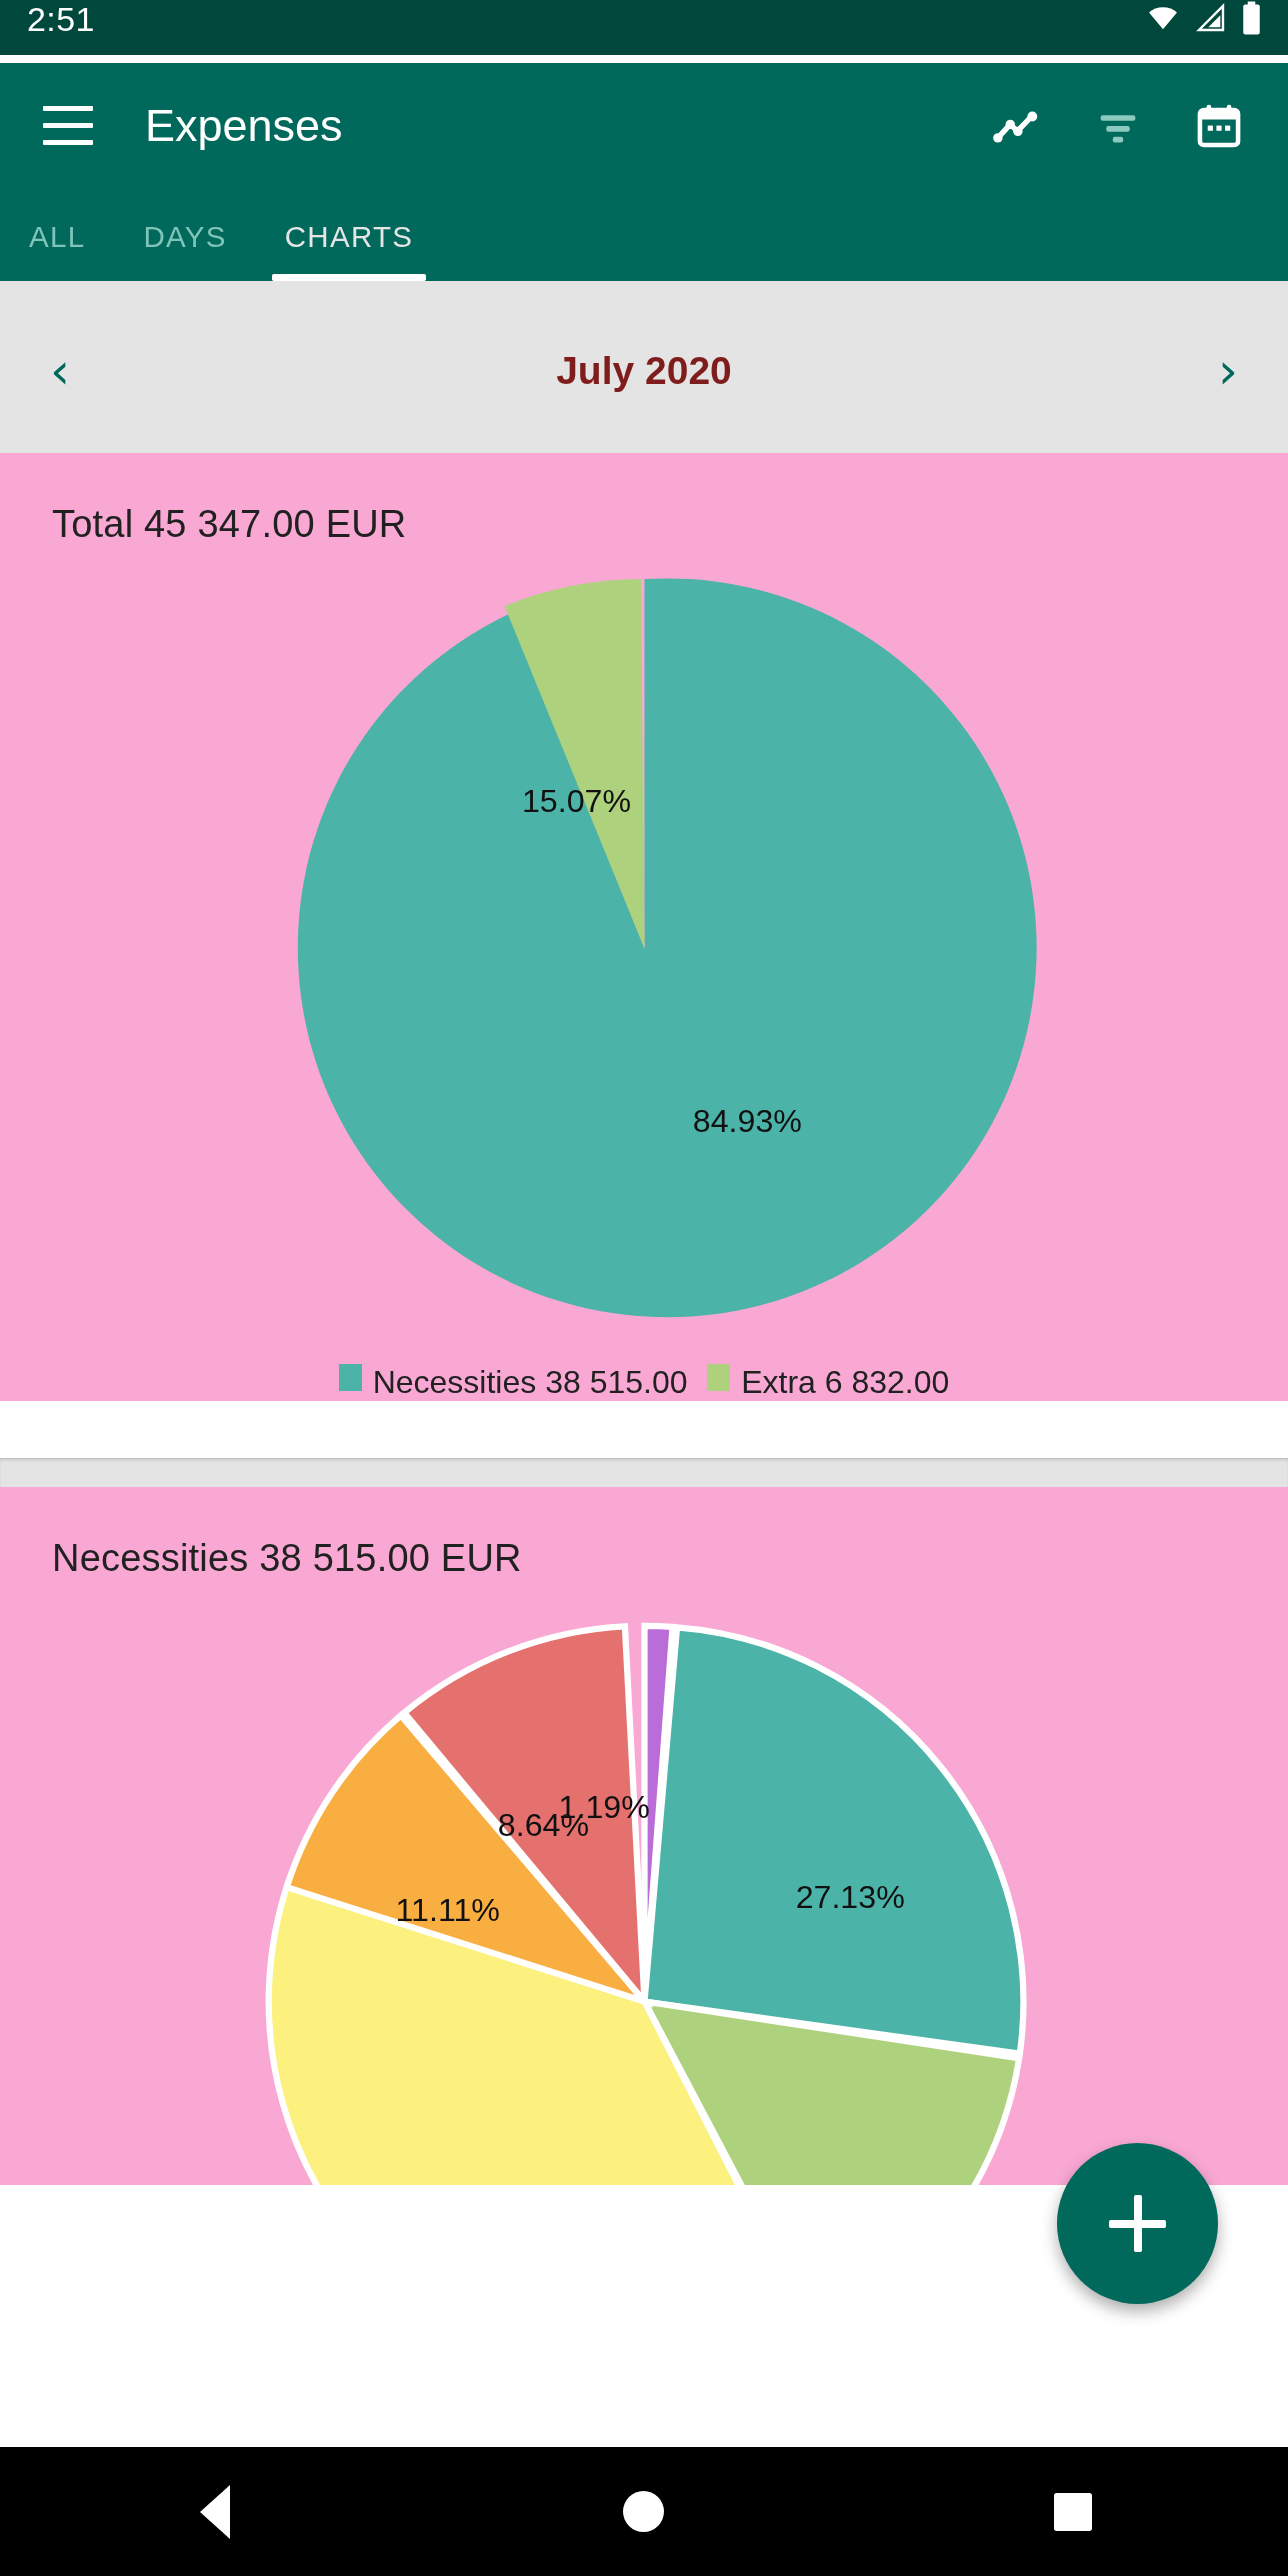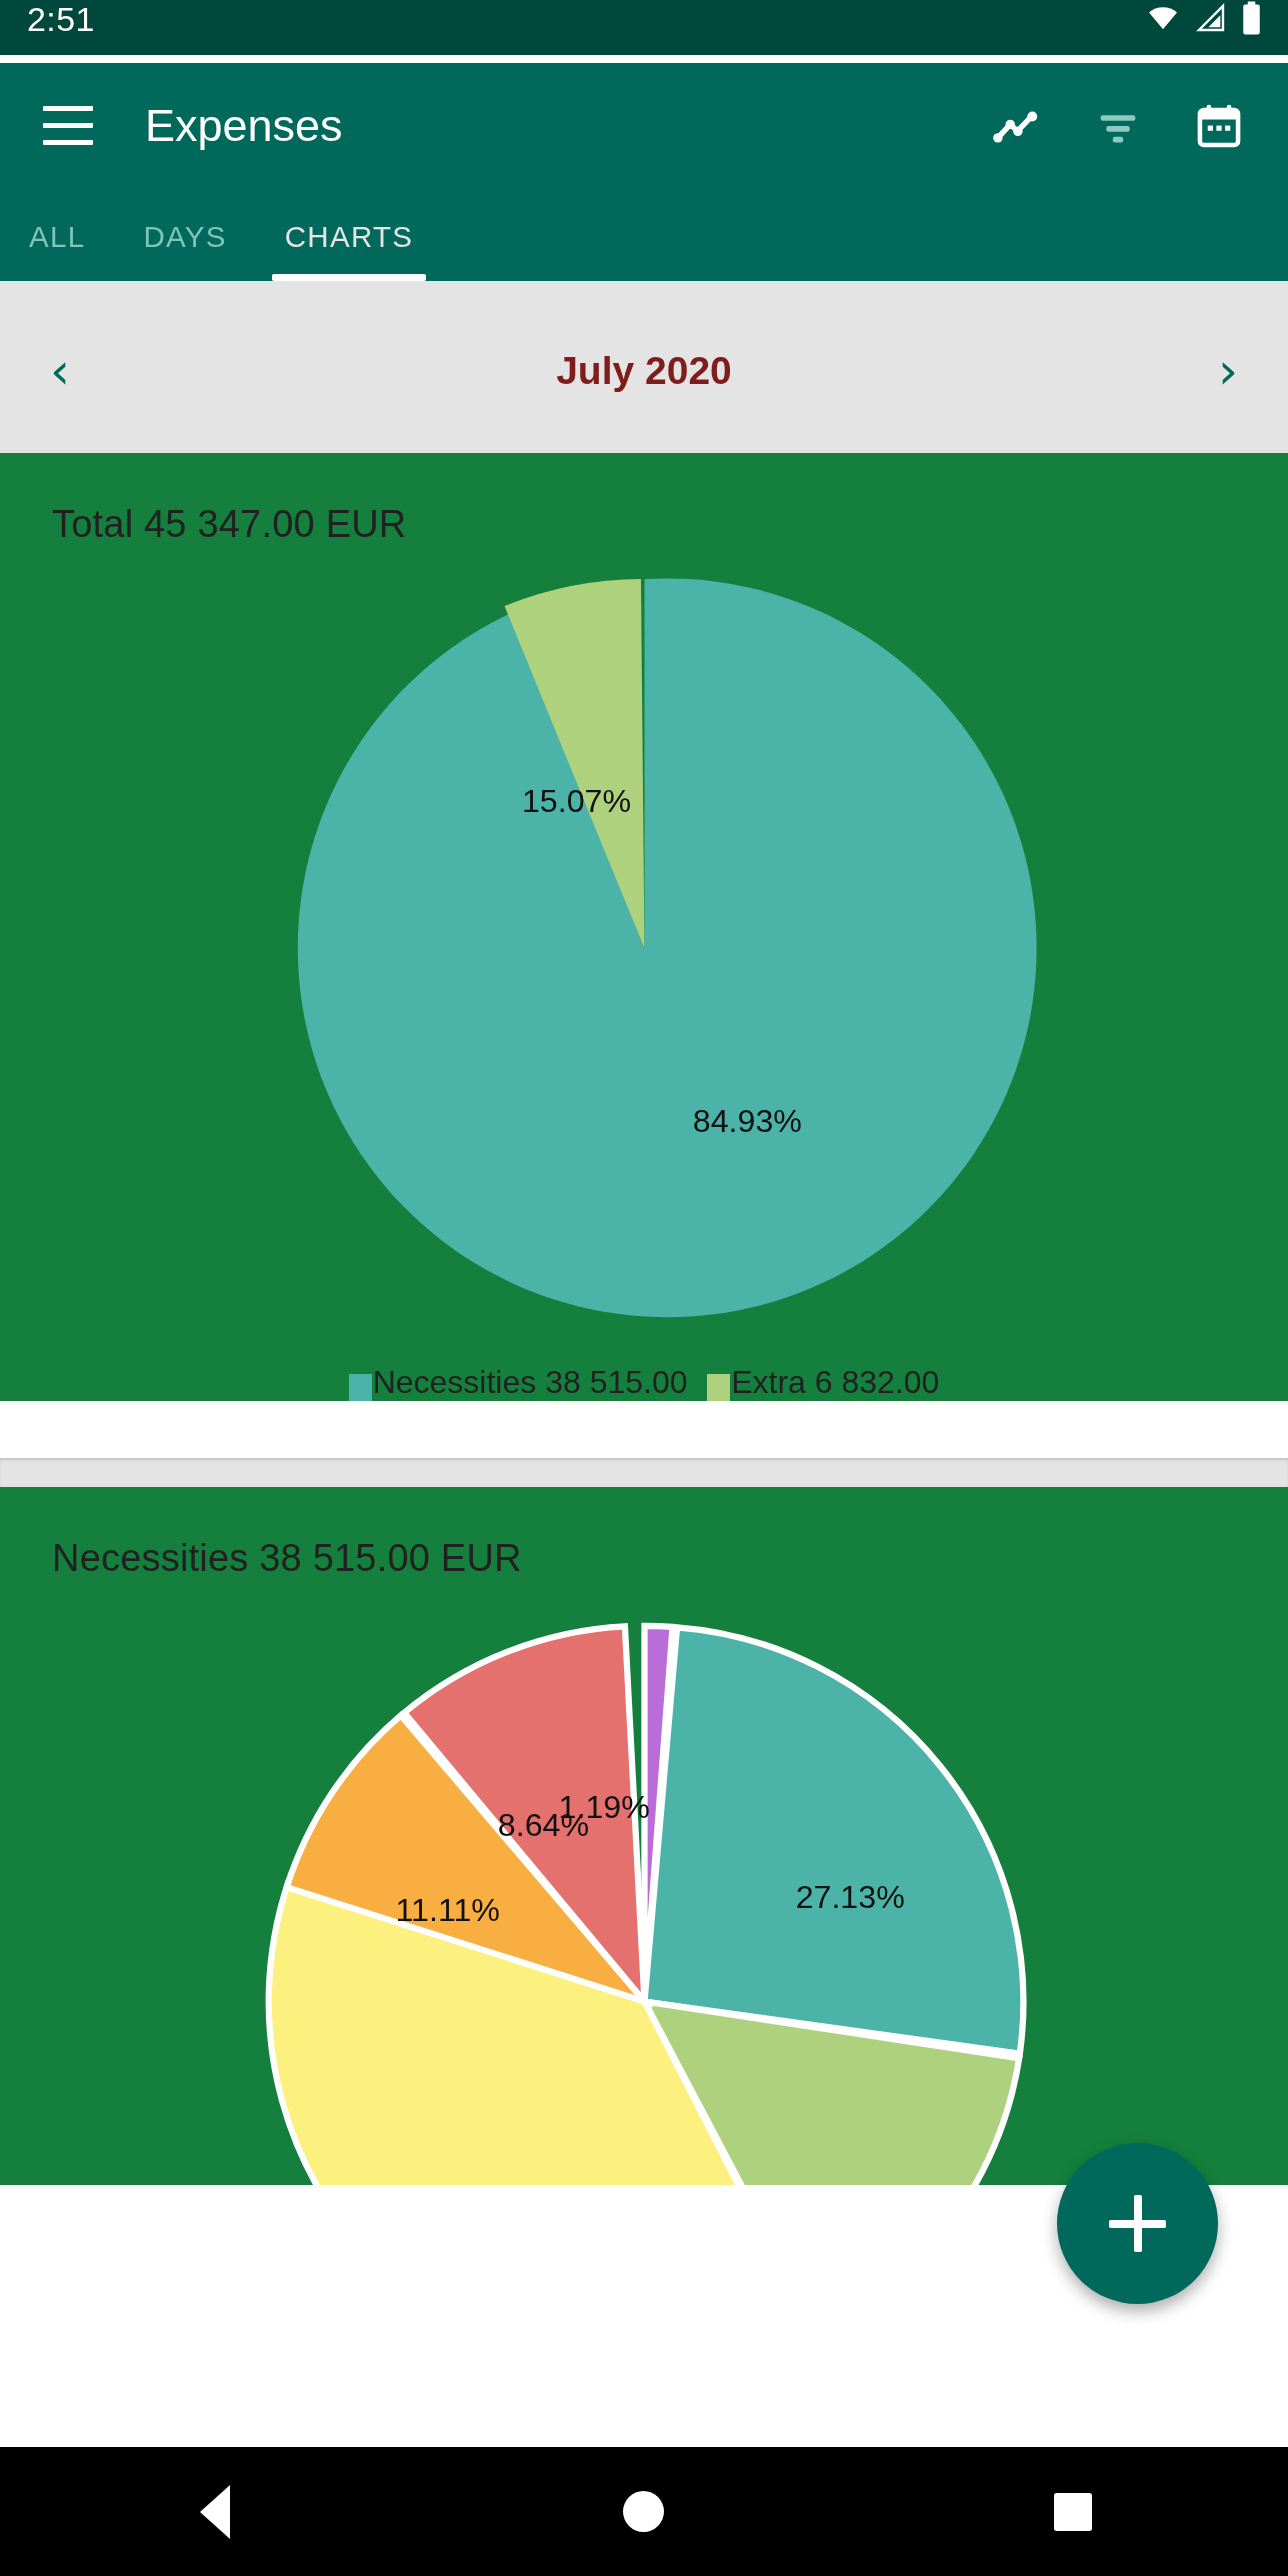--- a/index.html
+++ b/index.html
@@ -63,7 +63,7 @@
   .month-label{ color:#7f1d1d; font-size:39px;font-weight:bold; }
 
   
-  .card{ background:#15803d; padding:0; position:relative; }
+  .card{ background:#f9a8d4; padding:0; position:relative; }
   .card-title{
     font-size:38px; color:#212121; padding:50px 0 0 52px;
     letter-spacing:0.2px;

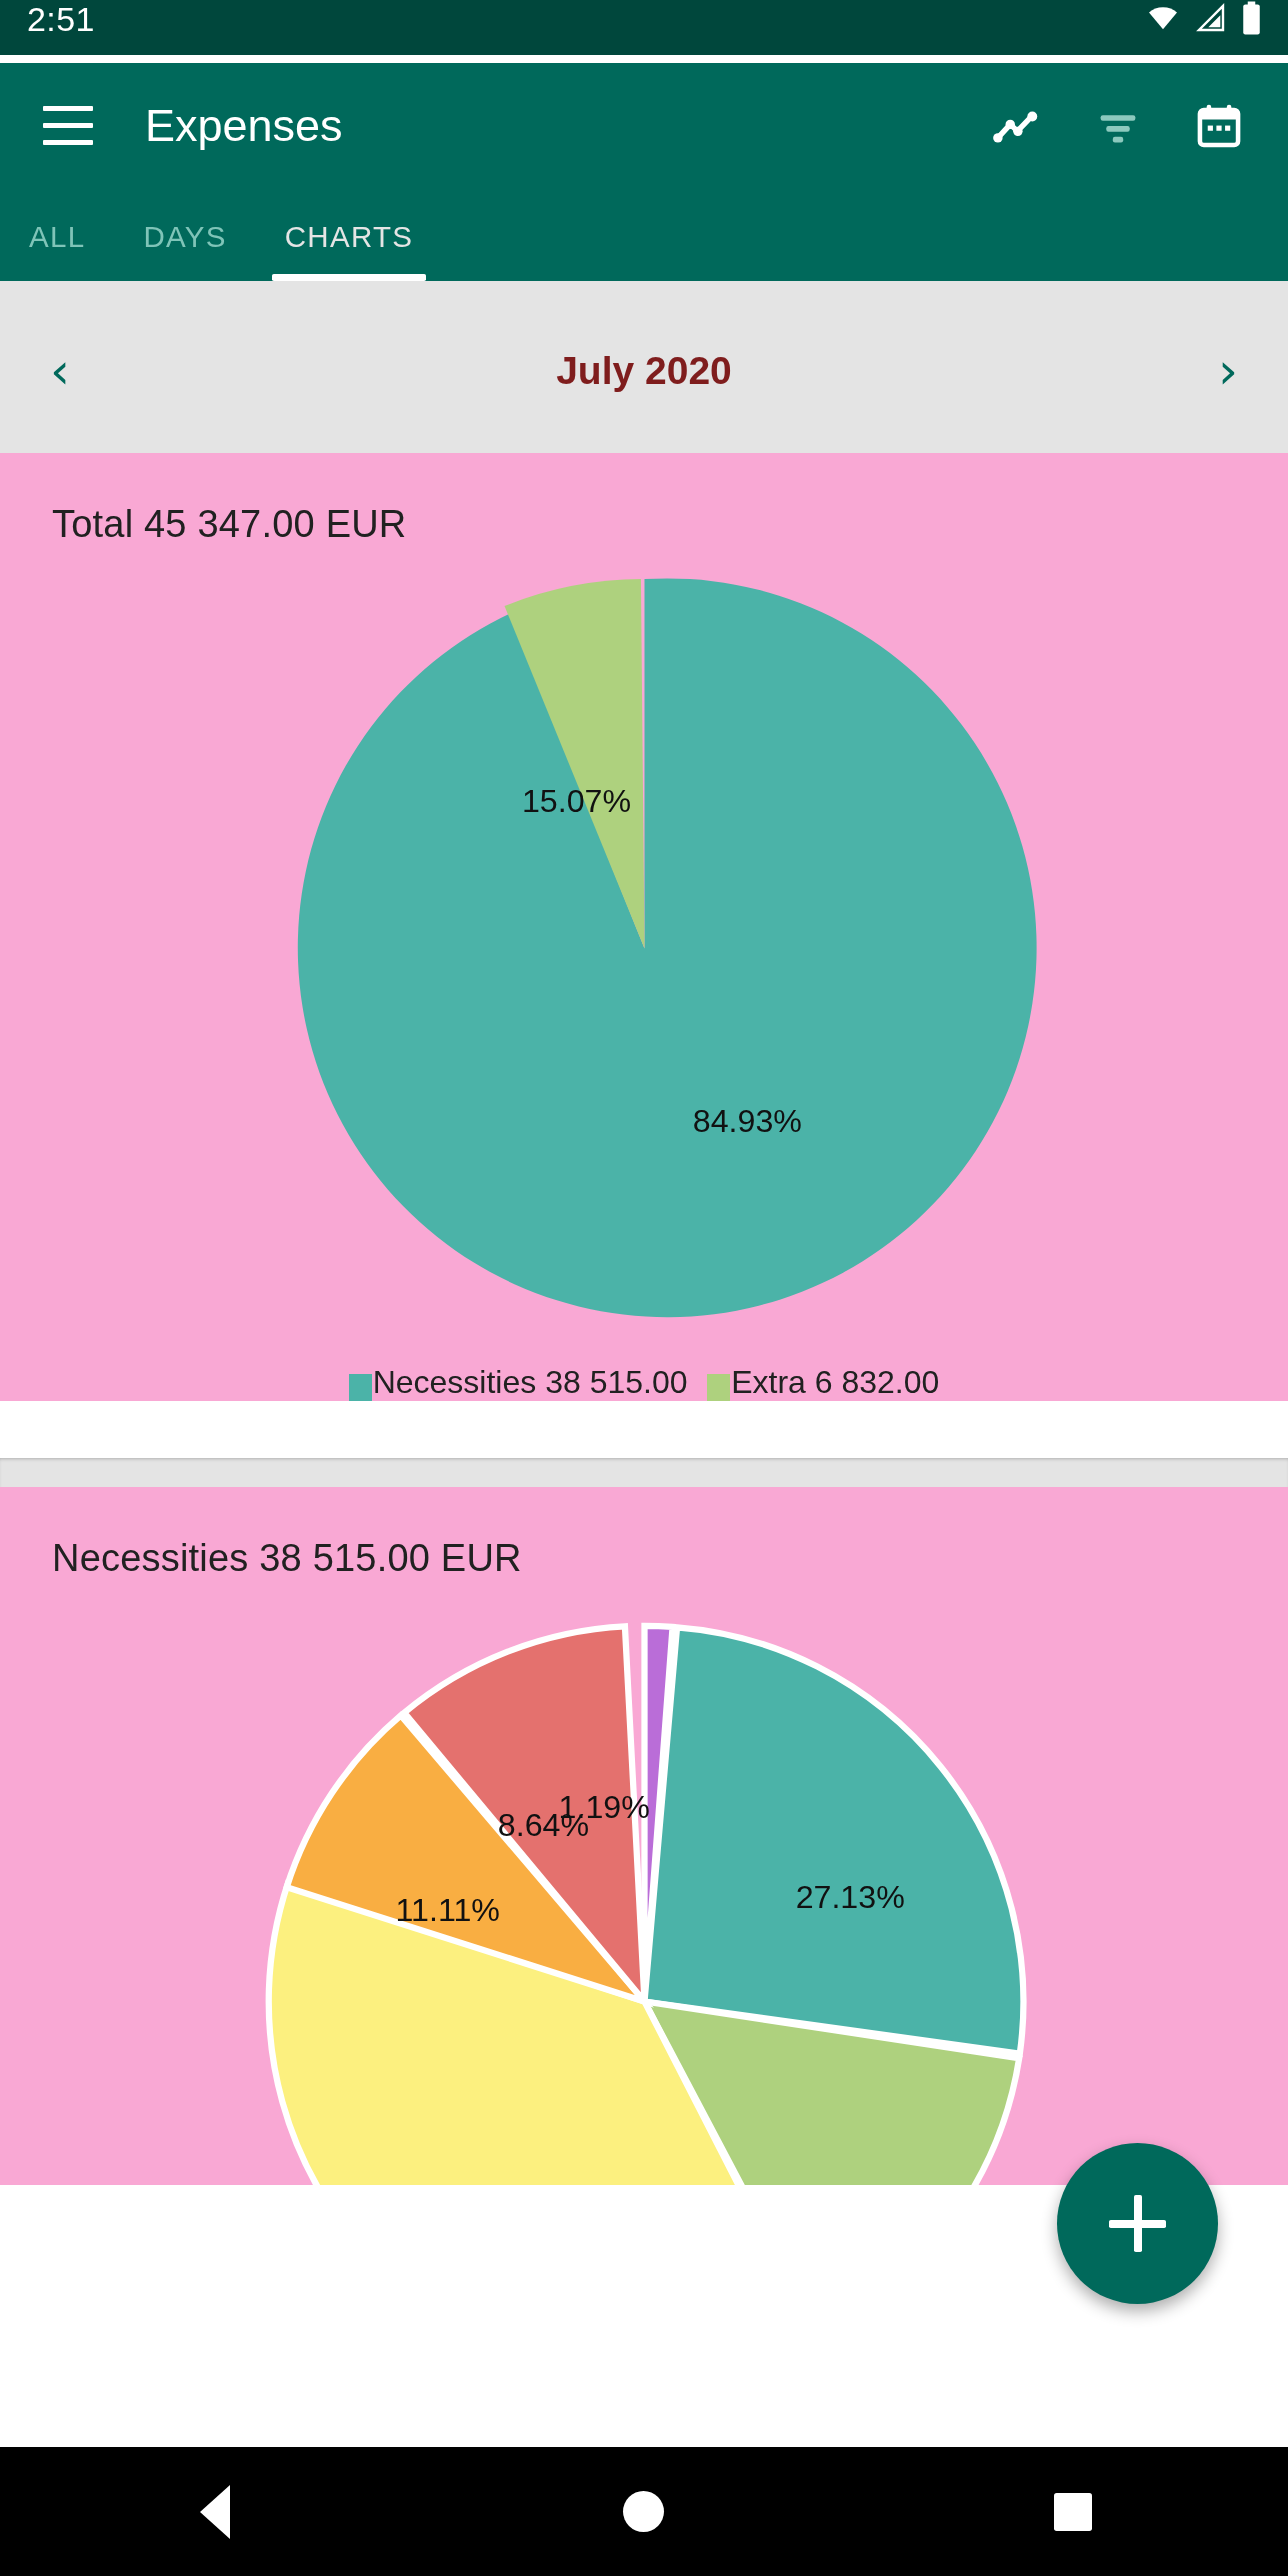--- a/index.html
+++ b/index.html
@@ -76,7 +76,7 @@
     display:flex; align-items:center; justify-content:center;
     gap:19.7px; margin-top:12.5px; flex-wrap:wrap;
   }
-  .legend-item{ display:flex; align-items:flex-end; gap:1px; }
+  .legend-item{ display:flex; align-items:flex-start; gap:11px; }
   .legend-swatch{ width:23px; height:27px; }
   .legend-text{ font-size:32px; color:#212121; }
 

